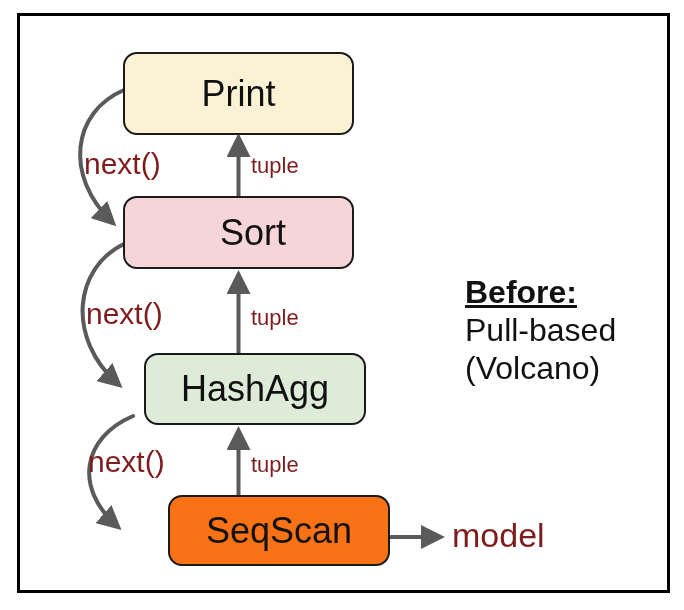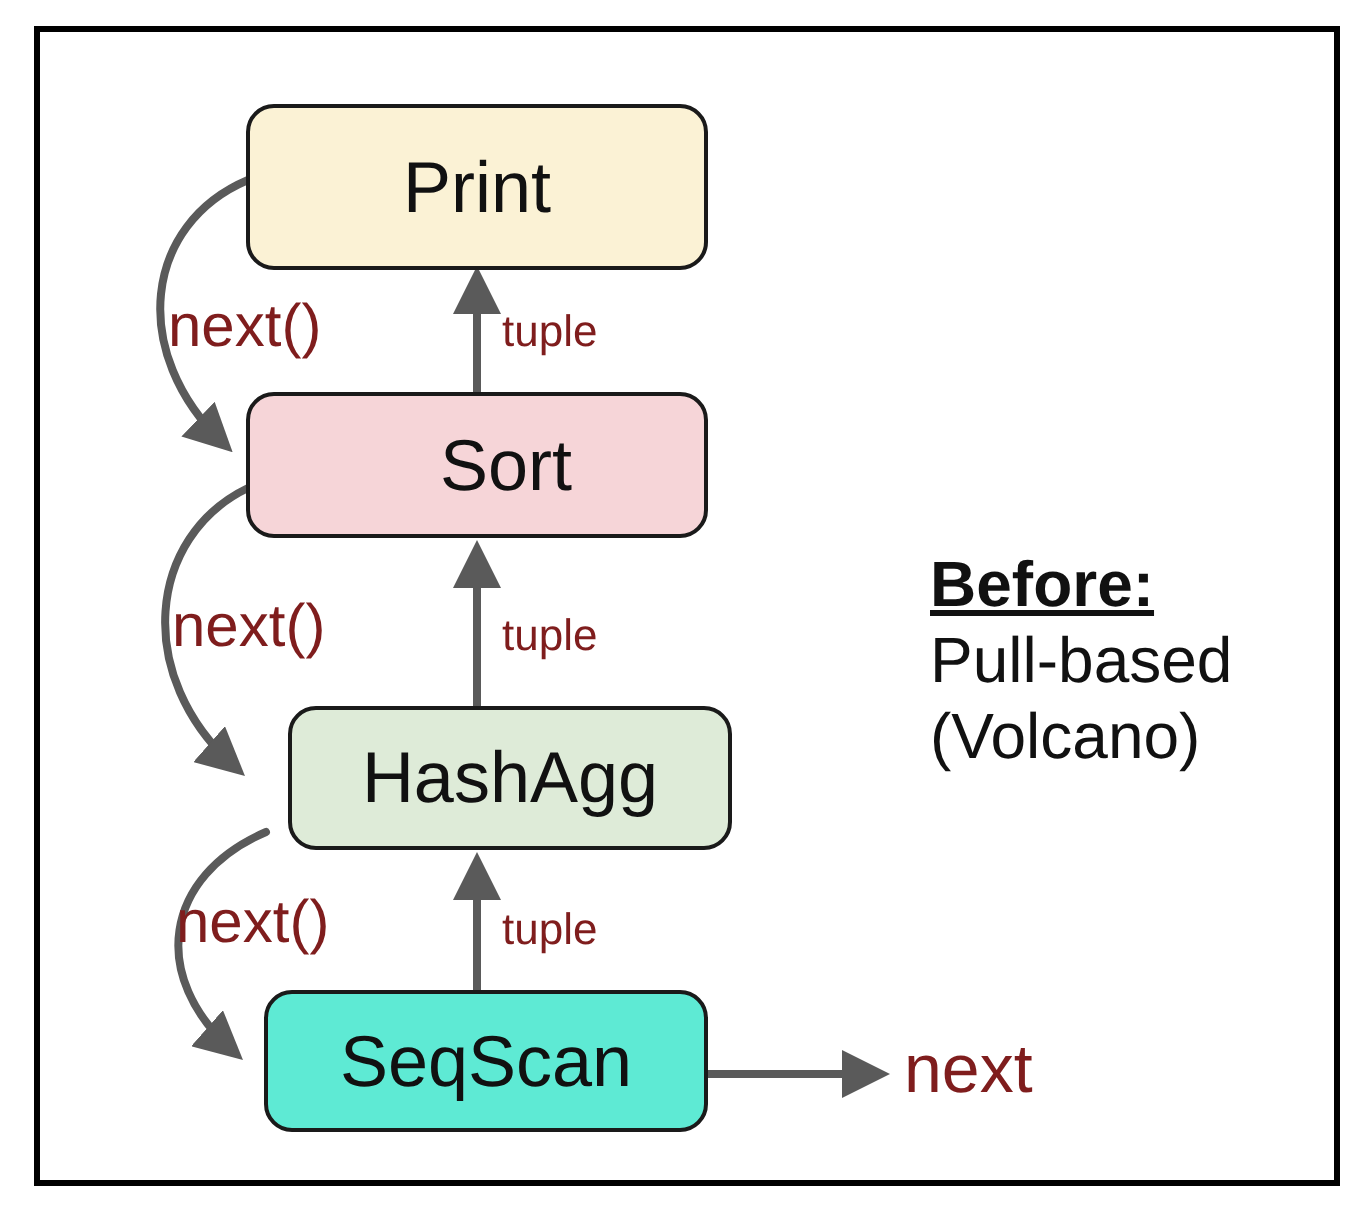--- a/index.html
+++ b/index.html
@@ -105,7 +105,7 @@
     <div class="node" id="node-hashagg" style="background-color: rgb(222, 235, 216);">
       <span>HashAgg</span>
     </div>
-    <div class="node" id="node-seqscan" style="background-color: #5eead4;">
+    <div class="node" id="node-seqscan" style="background-color: #f97316; margin-left: 36px;">
       <span>SeqScan</span>
     </div>
 

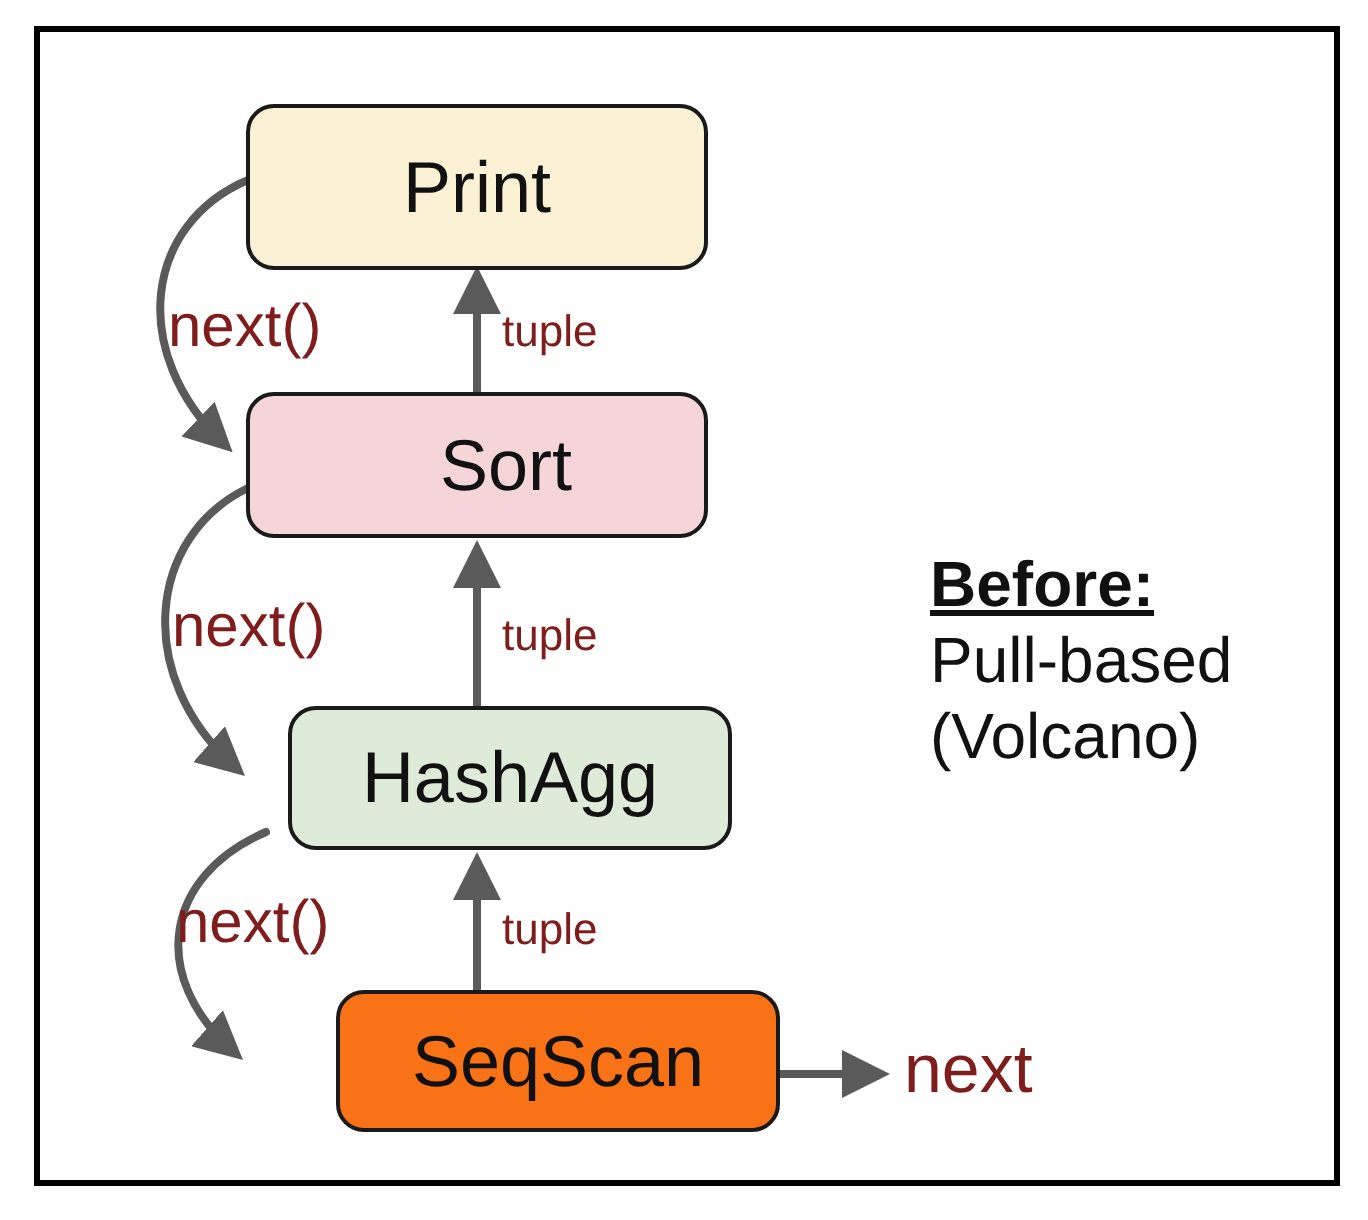--- a/index.html
+++ b/index.html
@@ -117,7 +117,7 @@
     <div class="lbl tuple-lbl" id="tuple-2">tuple</div>
     <div class="lbl tuple-lbl" id="tuple-3">tuple</div>
 
-    <div class="lbl" id="table-lbl">next</div>
+    <div class="lbl" id="table-lbl">model</div>
 
     <div class="side-note">
       <div class="title">Before:</div>

